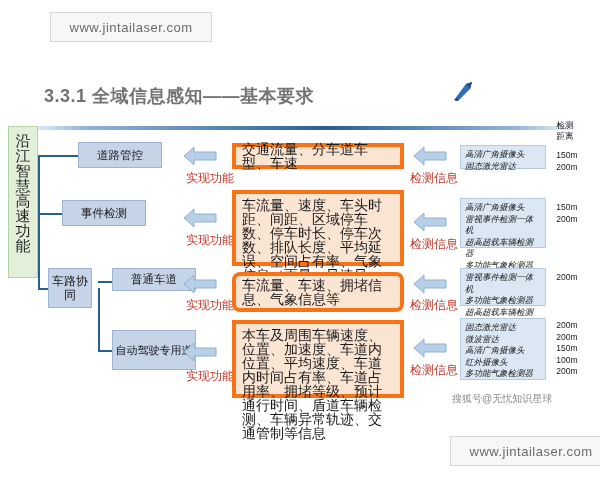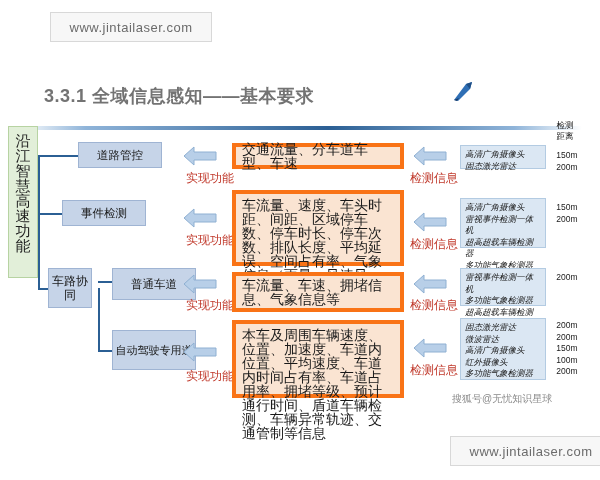--- a/index.html
+++ b/index.html
@@ -91,7 +91,7 @@
   #l2-0 { left: 78px; top: 142px; width: 84px; height: 26px; }
   #l2-1 { left: 62px; top: 200px; width: 84px; height: 26px; }
   #l2-2 { left: 48px; top: 268px; width: 44px; height: 40px; font-size: 12px; line-height: 14px; }
-  #l2-3 { left: 112px; top: 268px; width: 84px; height: 32px; font-family: Liberation Serif, serif; }
+  #l2-3 { left: 112px; top: 268px; width: 84px; height: 23px; font-family: Liberation Serif, serif; }
   #l2-4 { left: 112px; top: 330px; width: 84px; height: 40px; font-size: 11px; line-height: 14px; }
 
   

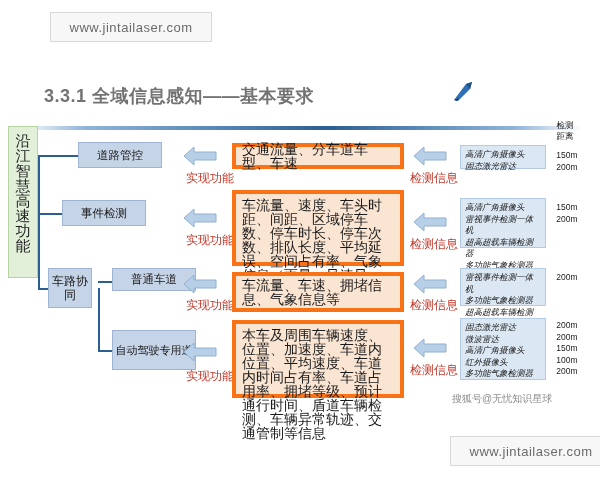--- a/index.html
+++ b/index.html
@@ -124,7 +124,7 @@
   }
   #c0 { left: 232px; top: 143px; width: 172px; height: 26px; display:flex; align-items:center; }
   #c1 { left: 232px; top: 190px; width: 172px; height: 76px; }
-  #c2 { left: 232px; top: 272px; width: 172px; height: 40px; display:flex; align-items:center; }
+  #c2 { left: 232px; top: 272px; width: 172px; height: 40px; display:flex; align-items:center;border-radius:8px; }
   #c3 { left: 232px; top: 320px; width: 172px; height: 78px; }
 
   

